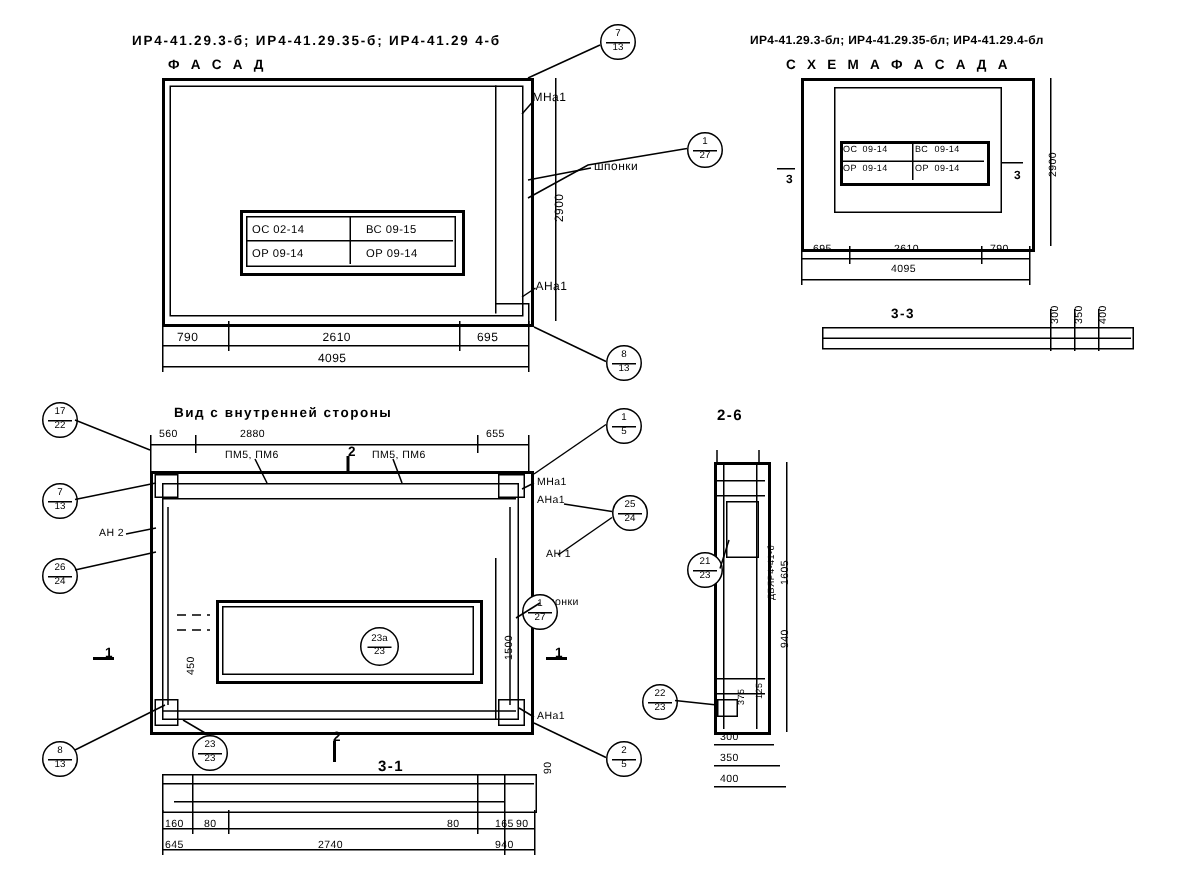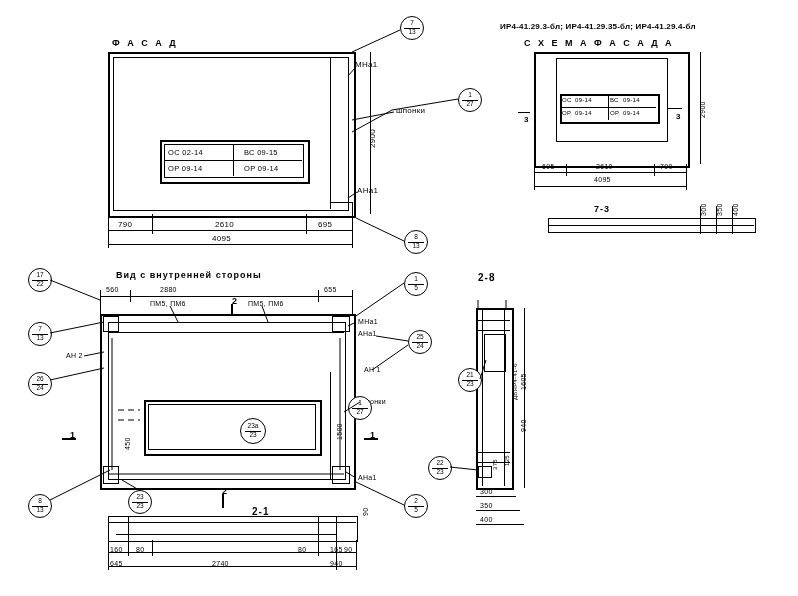--- a/index.html
+++ b/index.html
@@ -29,6 +29,7 @@
 
 <div id="sheet">
 
+  <div class="t ttl" style="left:88px;top:22px;">ИР4-41.29.3-б; ИР4-41.29.35-б; ИР4-41.29 4-б</div>
   <div class="t sub" style="left:112px;top:38px;">Ф А С А Д</div>
 
   <div class="box2" style="left:108px;top:52px;width:244px;height:162px;"></div>

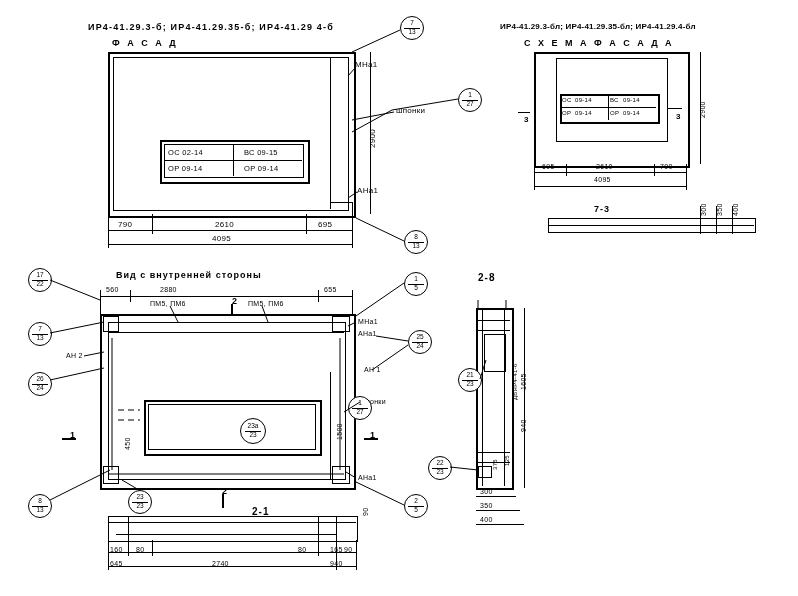--- a/index.html
+++ b/index.html
@@ -132,7 +132,7 @@
   <div class="ln h" style="left:518px;top:112px;width:12px;"></div>
   <div class="ln h" style="left:668px;top:108px;width:14px;"></div>
 
-  <div class="t bold" style="left:594px;top:204px;font-size:9px;letter-spacing:1px;">7-3</div>
+  <div class="t bold" style="left:594px;top:204px;font-size:9px;letter-spacing:1px;">3-3</div>
   <div class="box" style="left:548px;top:218px;width:206px;height:13px;"></div>
   <div class="ln h" style="left:548px;top:225px;width:206px;"></div>
   <div class="ln v" style="left:700px;top:206px;height:28px;"></div>

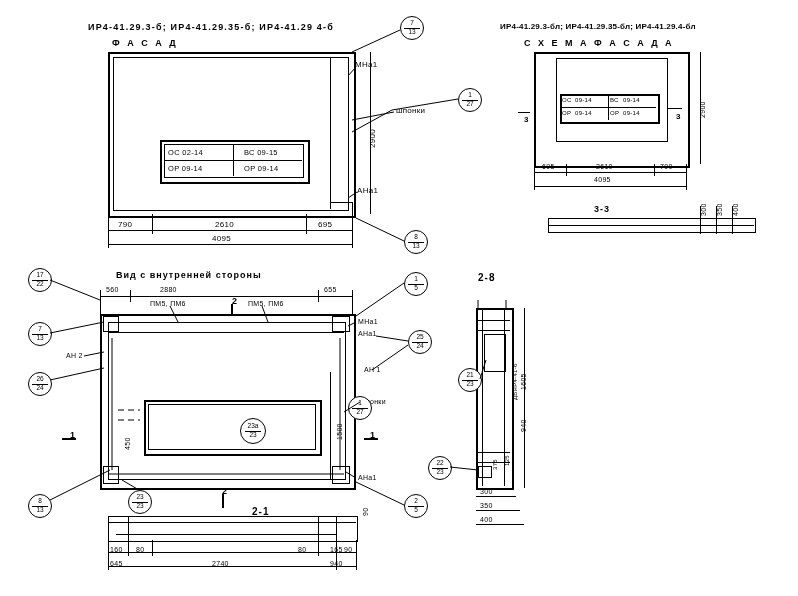--- a/index.html
+++ b/index.html
@@ -299,7 +299,7 @@
 
   <div class="t vert small" style="left:362px;top:516px;">90</div>
 
-  <div class="t bold" style="left:478px;top:272px;font-size:10px;letter-spacing:1px;">2-8</div>
+  <div class="t bold" style="left:478px;top:272px;font-size:10px;letter-spacing:1px;">2-6</div>
 
   <div class="box2" style="left:476px;top:308px;width:34px;height:178px;"></div>
   <div class="ln v" style="left:482px;top:308px;height:178px;"></div>

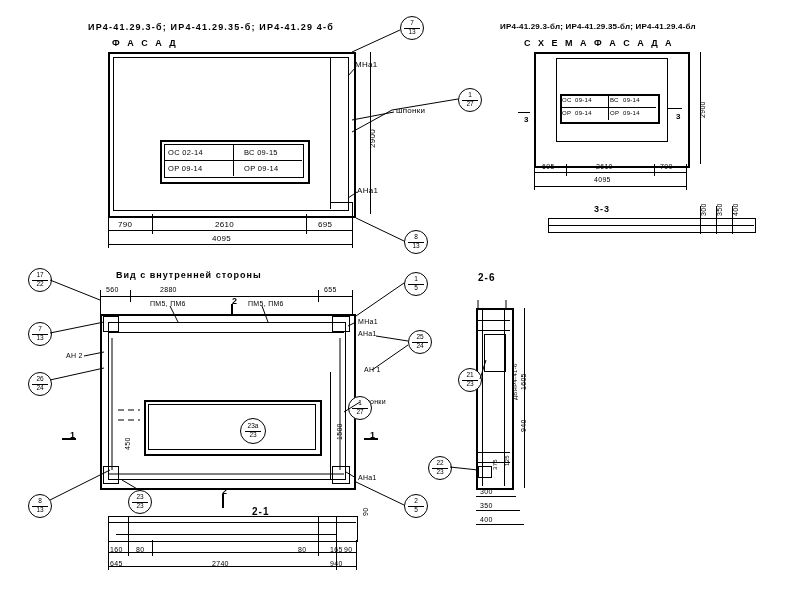--- a/index.html
+++ b/index.html
@@ -271,7 +271,7 @@
     </g>
   </svg>
 
-  <div class="t bold" style="left:252px;top:506px;font-size:10px;letter-spacing:1px;">2-1</div>
+  <div class="t bold" style="left:252px;top:506px;font-size:10px;letter-spacing:1px;">3-1</div>
 
   <div class="box" style="left:108px;top:516px;width:248px;height:24px;"></div>
   <div class="ln h" style="left:108px;top:522px;width:248px;"></div>

